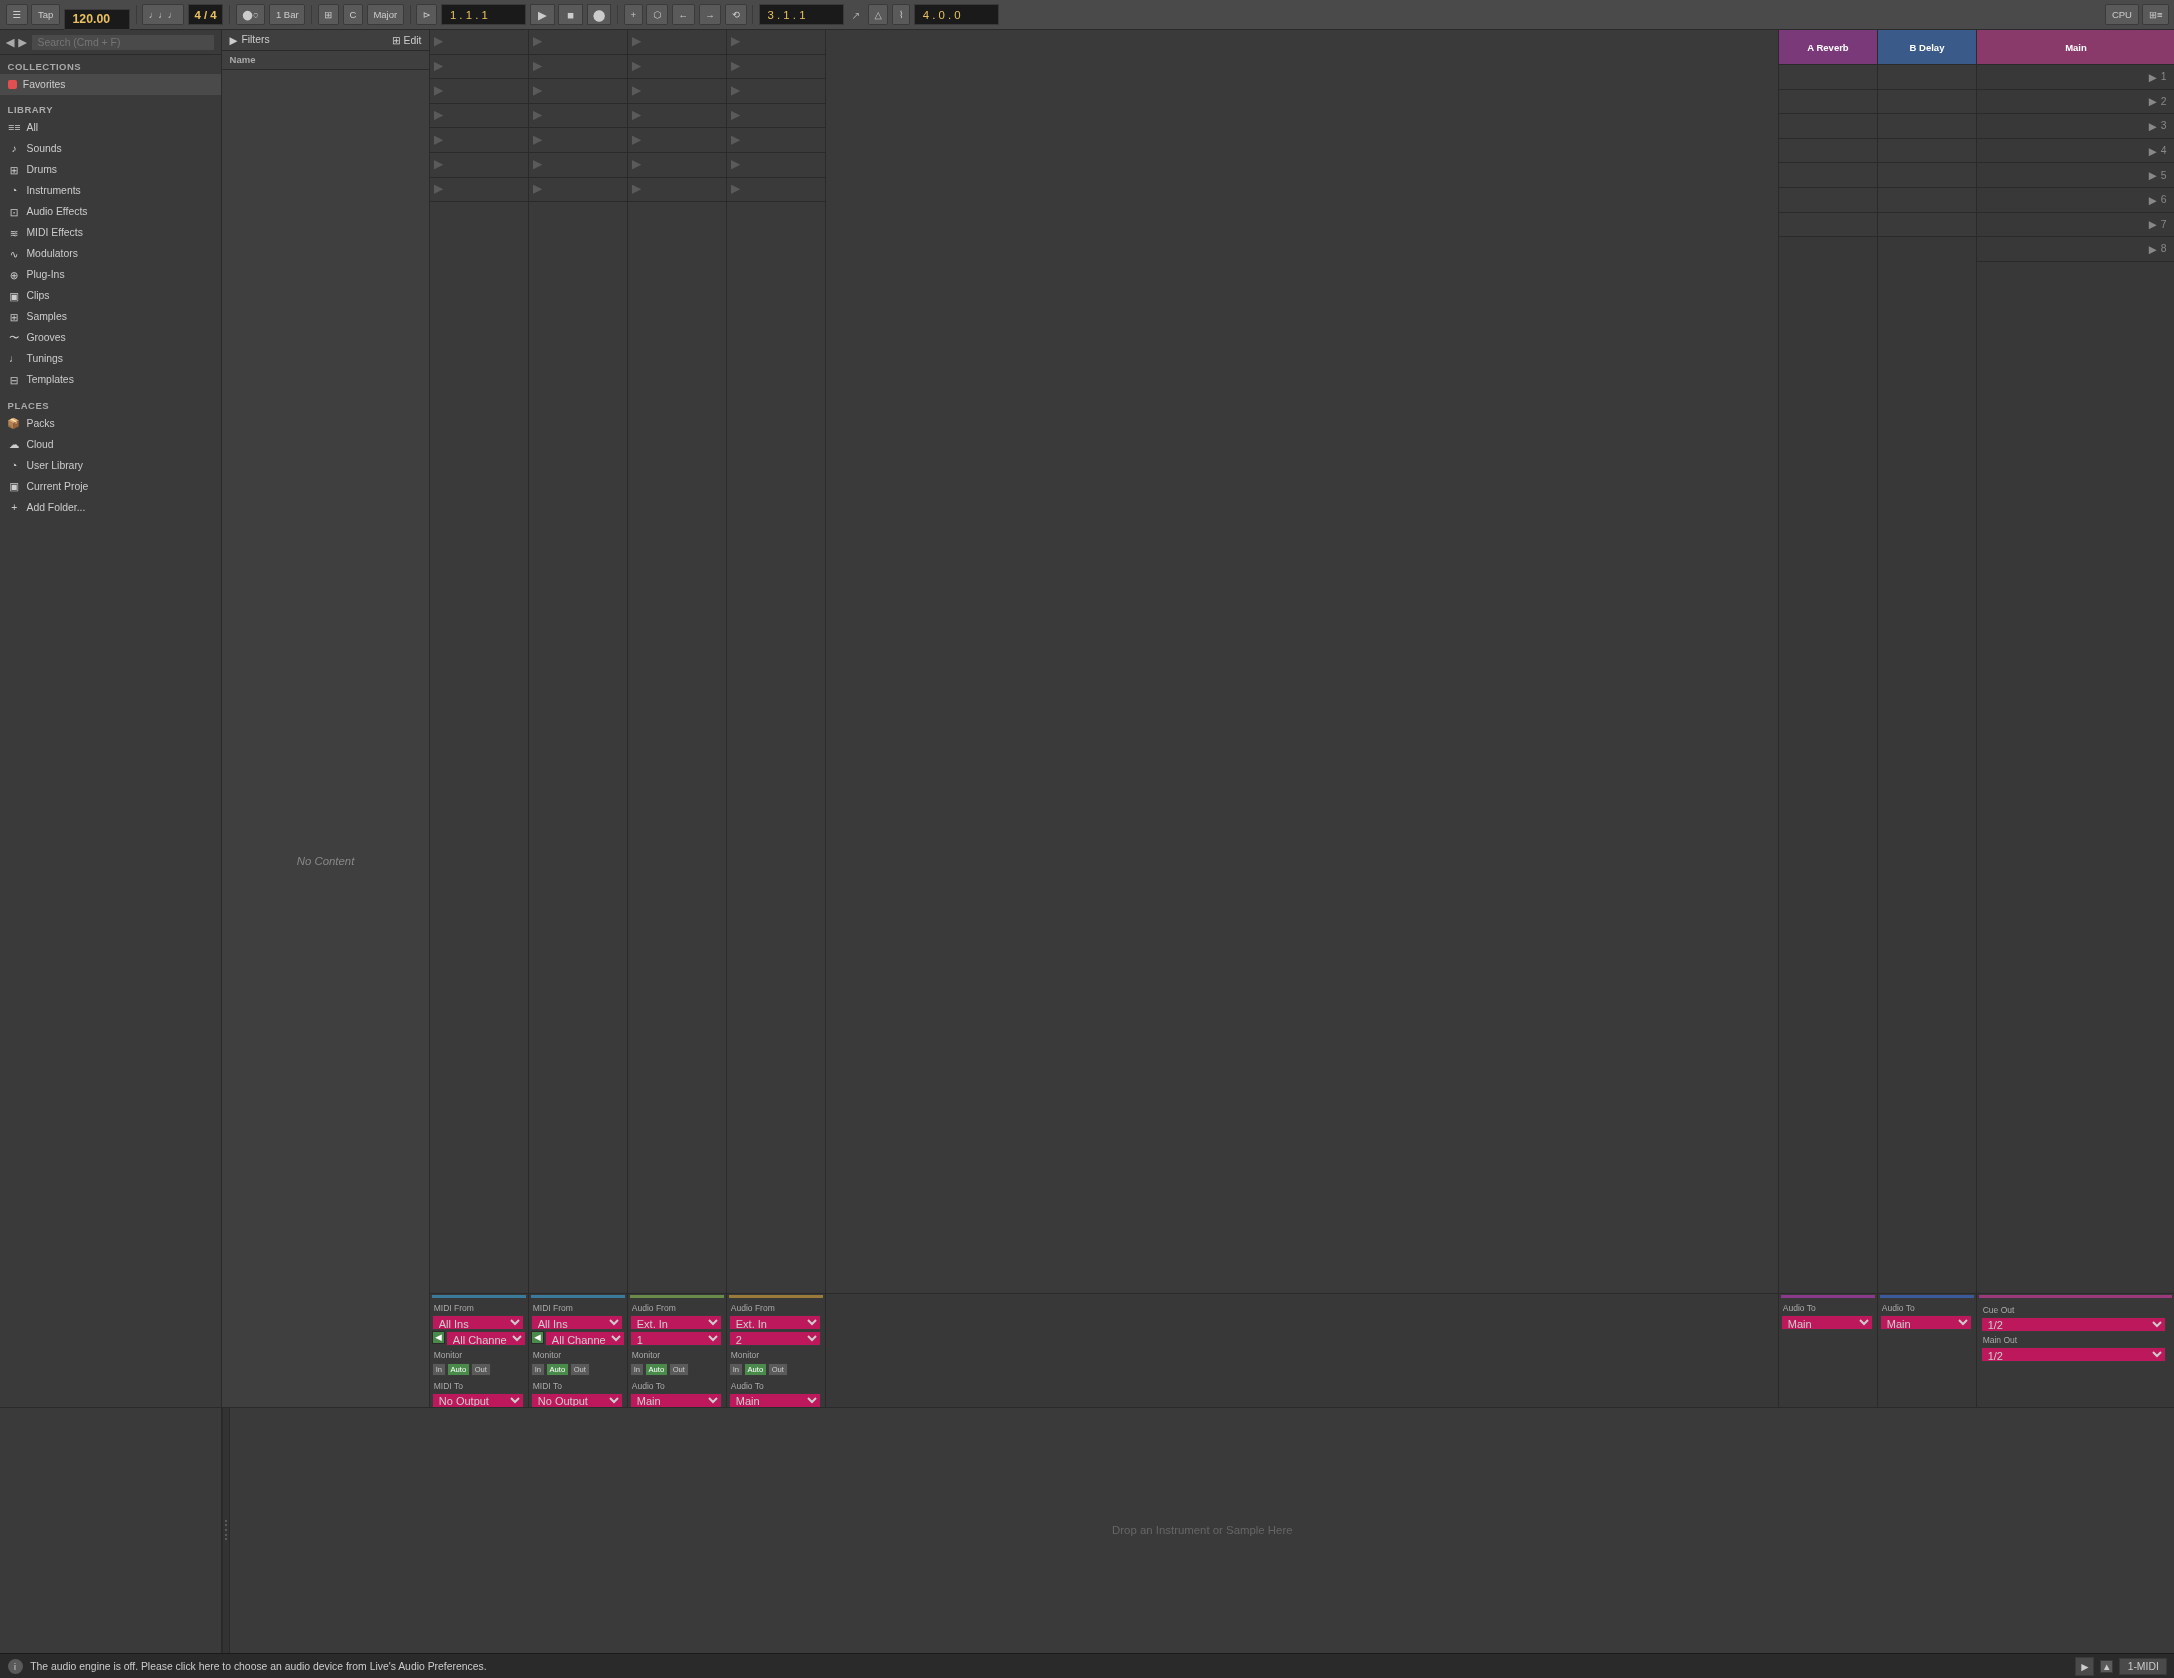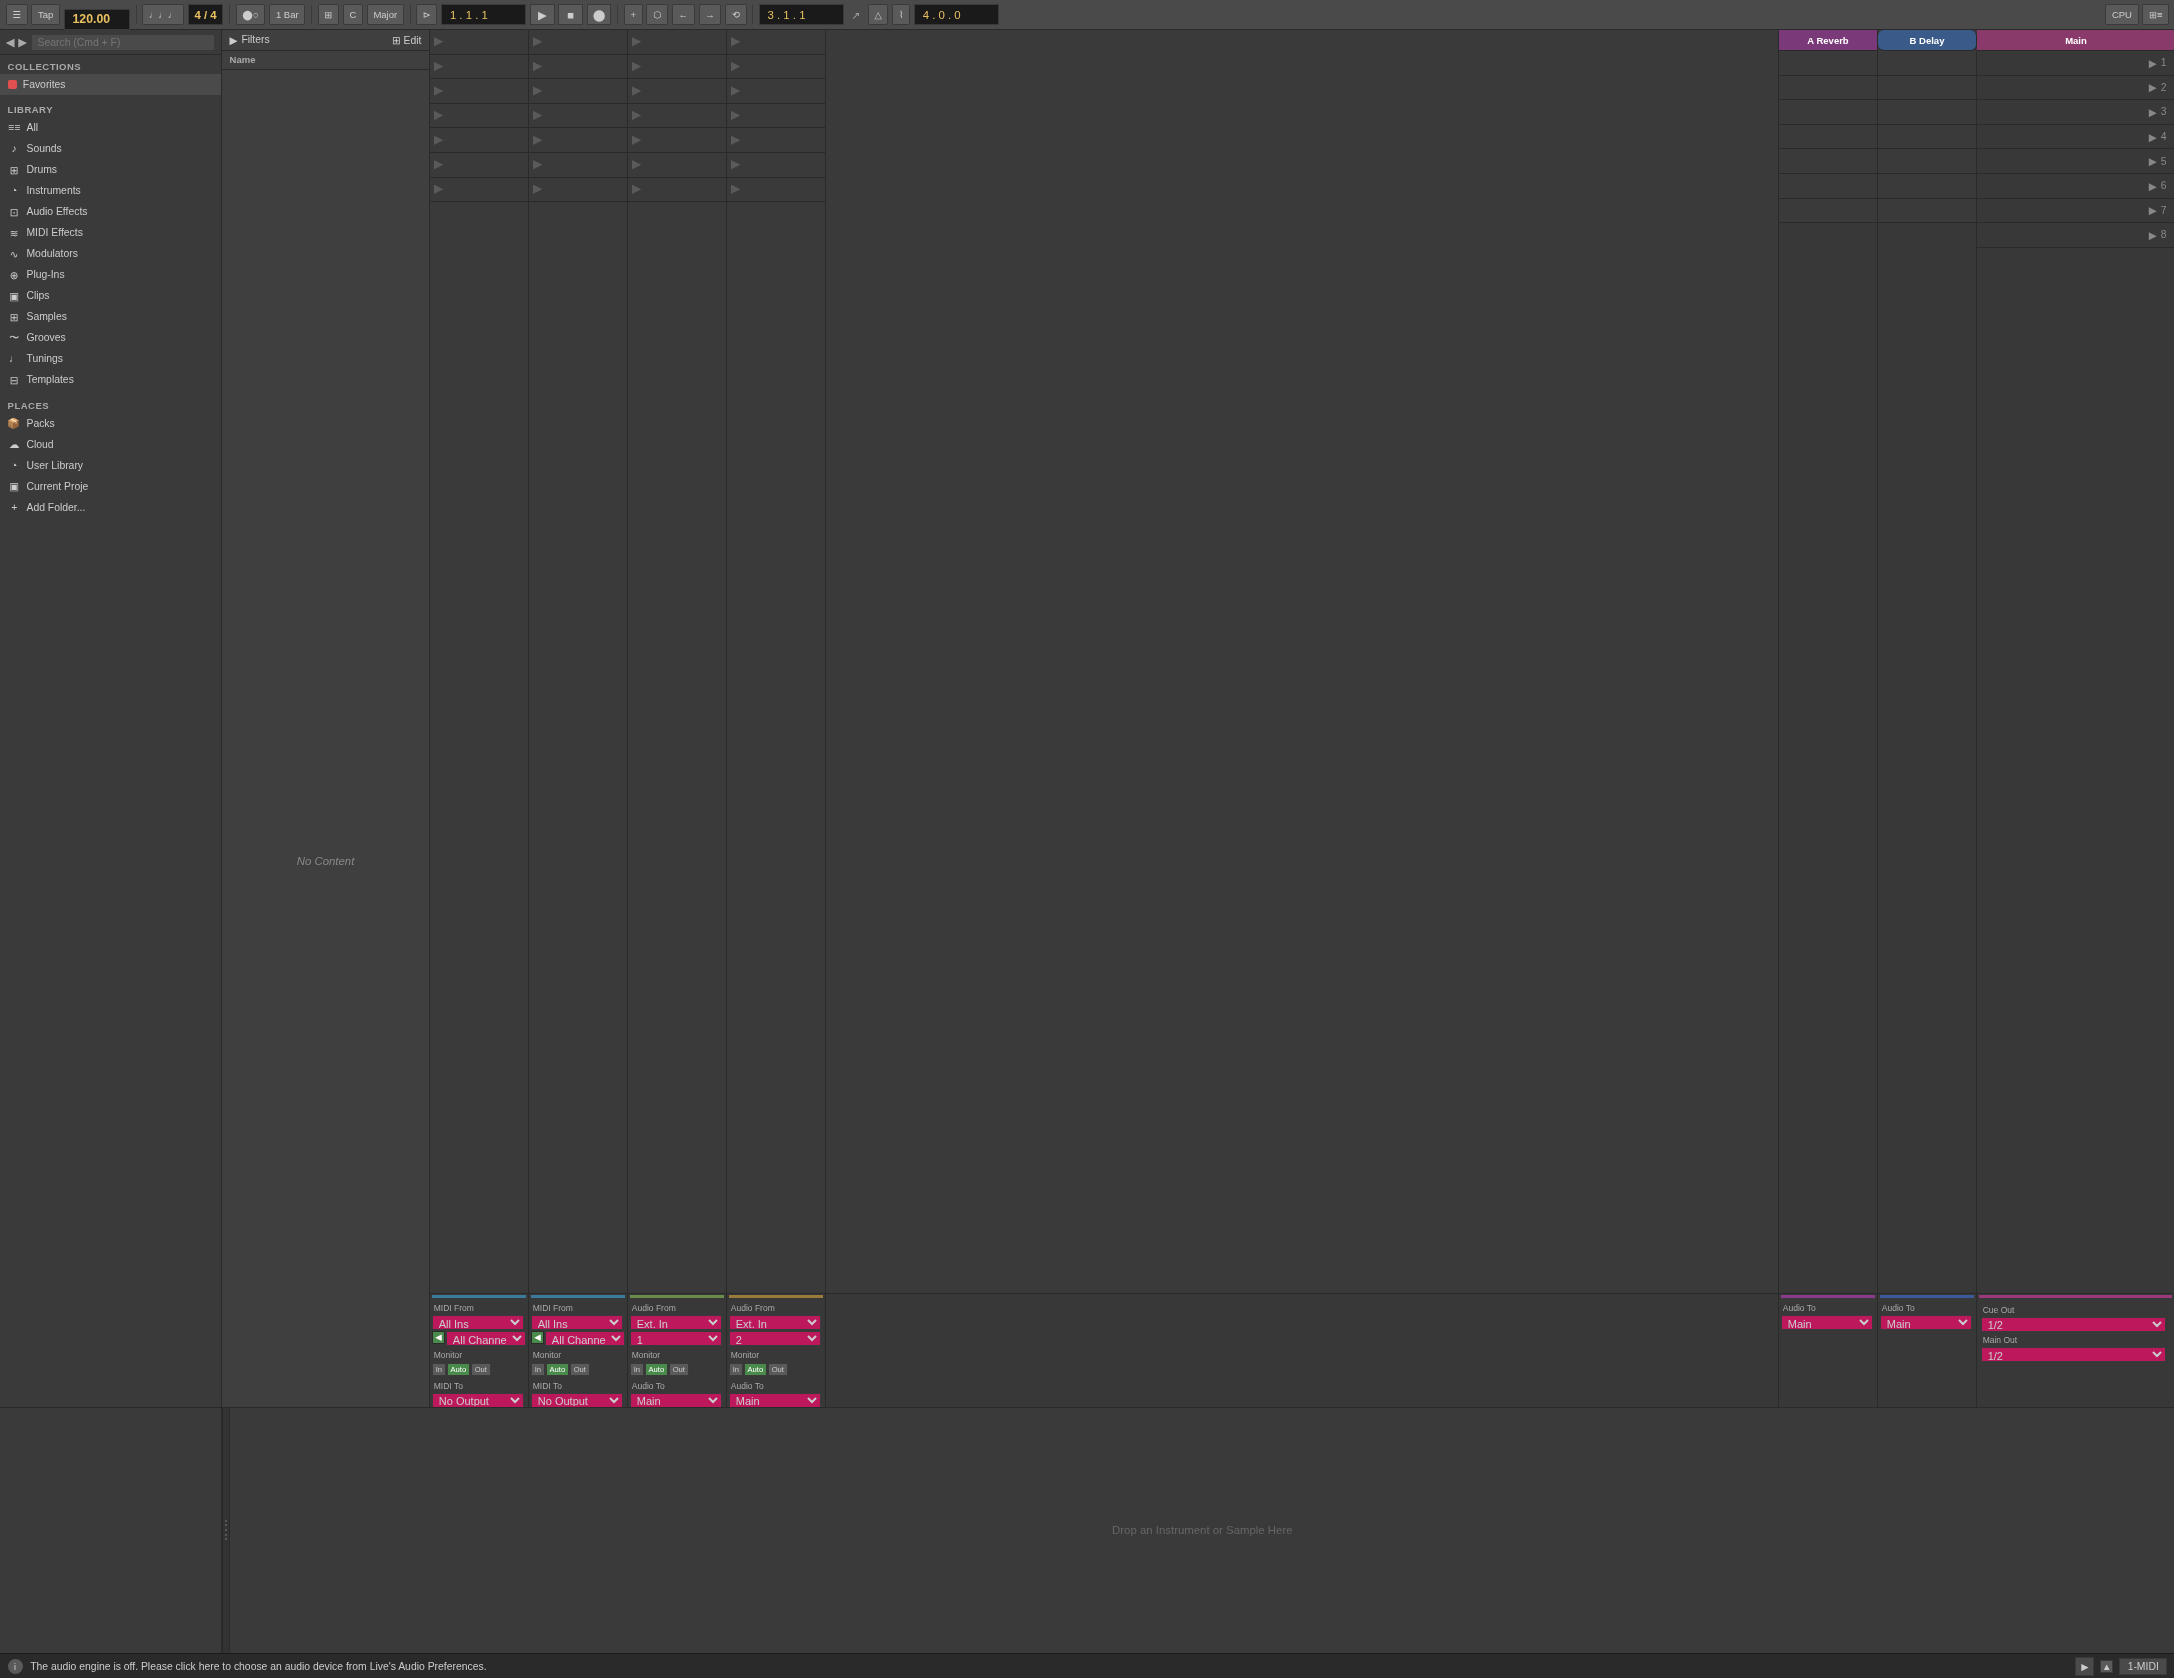--- a/index.html
+++ b/index.html
@@ -876,7 +876,7 @@
 
   <div style="width:397px;background:#383838;border-left:0.9px solid #2a2a2a;display:flex;flex-direction:column;flex-shrink:0;">
 
-    <div style="display:flex;height:21px;flex-shrink:0;">
+    <div style="display:flex;height:35px;flex-shrink:0;">
       <div style="width:99px;background:#7a3a7a;border-right:0.9px solid #2a2a2a;border-bottom:0.9px solid #2a2a2a;display:flex;align-items:center;justify-content:center;font-size:9.5px;font-weight:bold;color:#fff;cursor:pointer;">A Reverb</div>
       <div style="width:99px;background:#3a5a8a;border-right:0.9px solid #2a2a2a;border-bottom:0.9px solid #2a2a2a;display:flex;align-items:center;justify-content:center;font-size:9.5px;font-weight:bold;color:#fff;cursor:pointer;border-radius:6px;">B Delay</div>
       <div style="flex:1;background:#8a3a6a;border-bottom:0.9px solid #2a2a2a;display:flex;align-items:center;justify-content:center;font-size:9.5px;font-weight:bold;color:#fff;cursor:pointer;">Main</div>

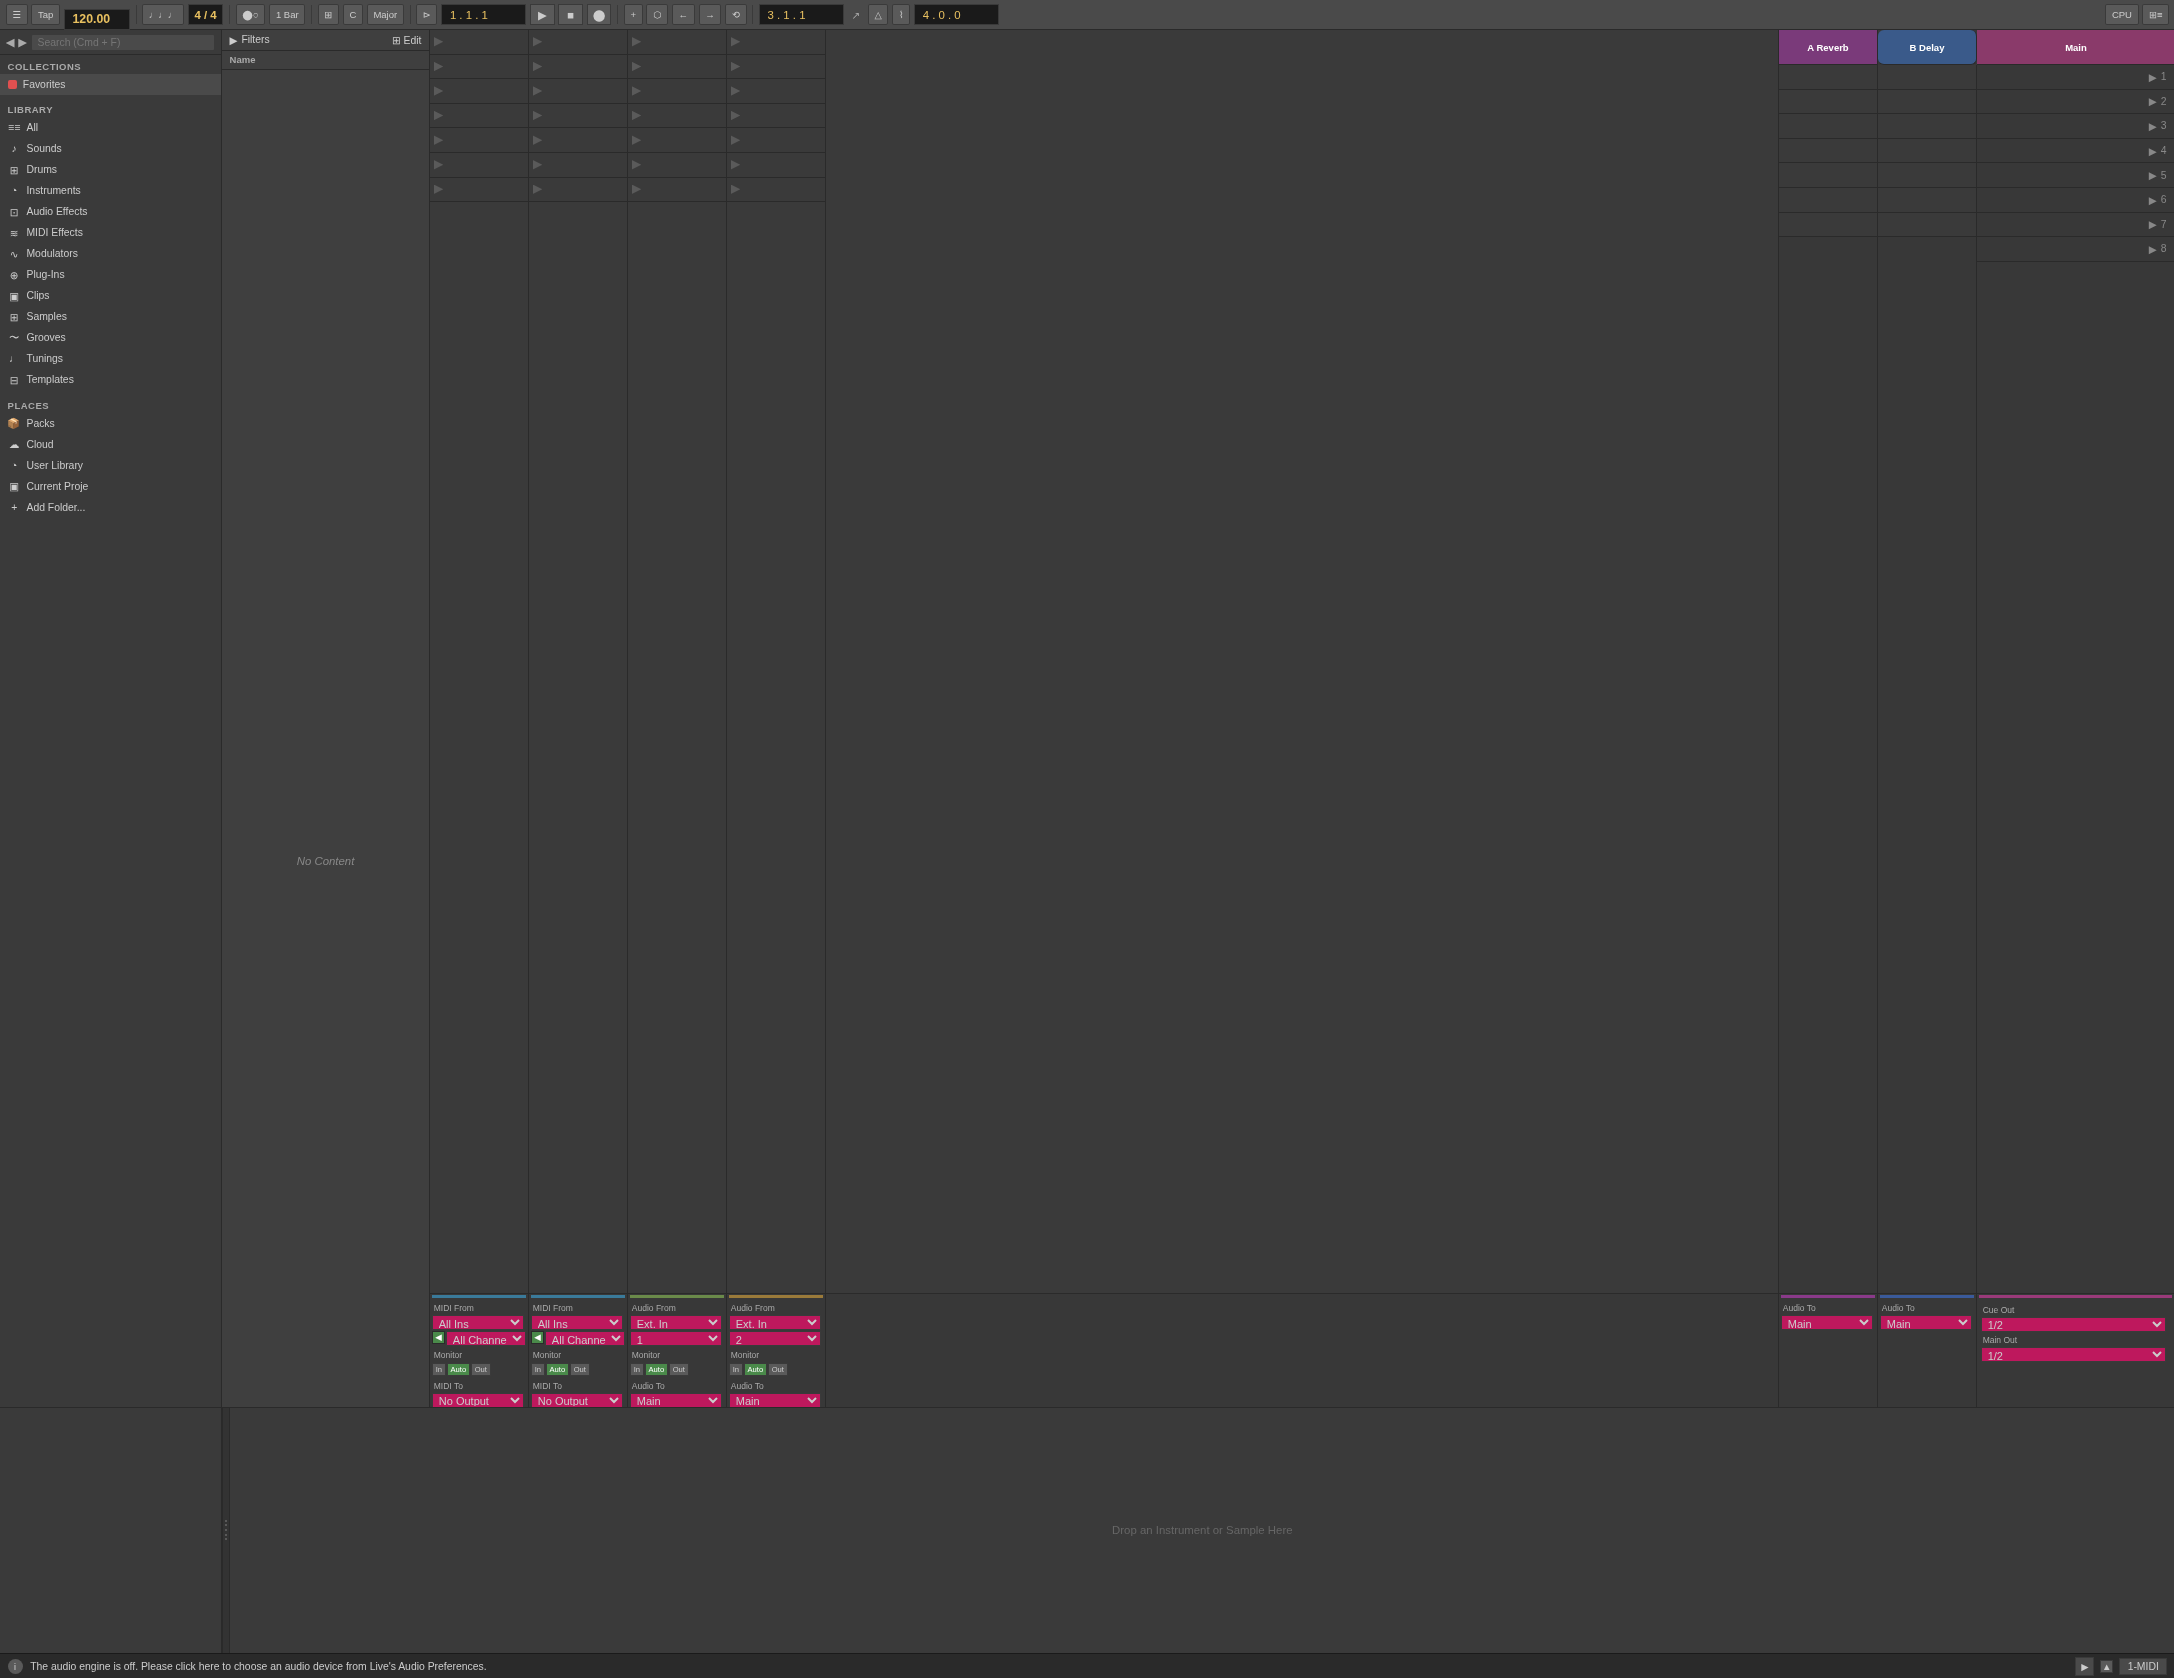--- a/index.html
+++ b/index.html
@@ -878,7 +878,7 @@
 
     <div style="display:flex;height:35px;flex-shrink:0;">
       <div style="width:99px;background:#7a3a7a;border-right:0.9px solid #2a2a2a;border-bottom:0.9px solid #2a2a2a;display:flex;align-items:center;justify-content:center;font-size:9.5px;font-weight:bold;color:#fff;cursor:pointer;">A Reverb</div>
-      <div style="width:99px;background:#3a5a8a;border-right:0.9px solid #2a2a2a;border-bottom:0.9px solid #2a2a2a;display:flex;align-items:center;justify-content:center;font-size:9.5px;font-weight:bold;color:#fff;cursor:pointer;border-radius:6px;">B Delay</div>
+      <div style="width:99px;background:#3a5a8a;border-right:0.9px solid #2a2a2a;border-bottom:0.9px solid #2a2a2a;display:flex;align-items:center;justify-content:center;font-size:9.5px;font-weight:bold;color:#fff;cursor:pointer;">B Delay</div>
       <div style="flex:1;background:#8a3a6a;border-bottom:0.9px solid #2a2a2a;display:flex;align-items:center;justify-content:center;font-size:9.5px;font-weight:bold;color:#fff;cursor:pointer;">Main</div>
     </div>
 

